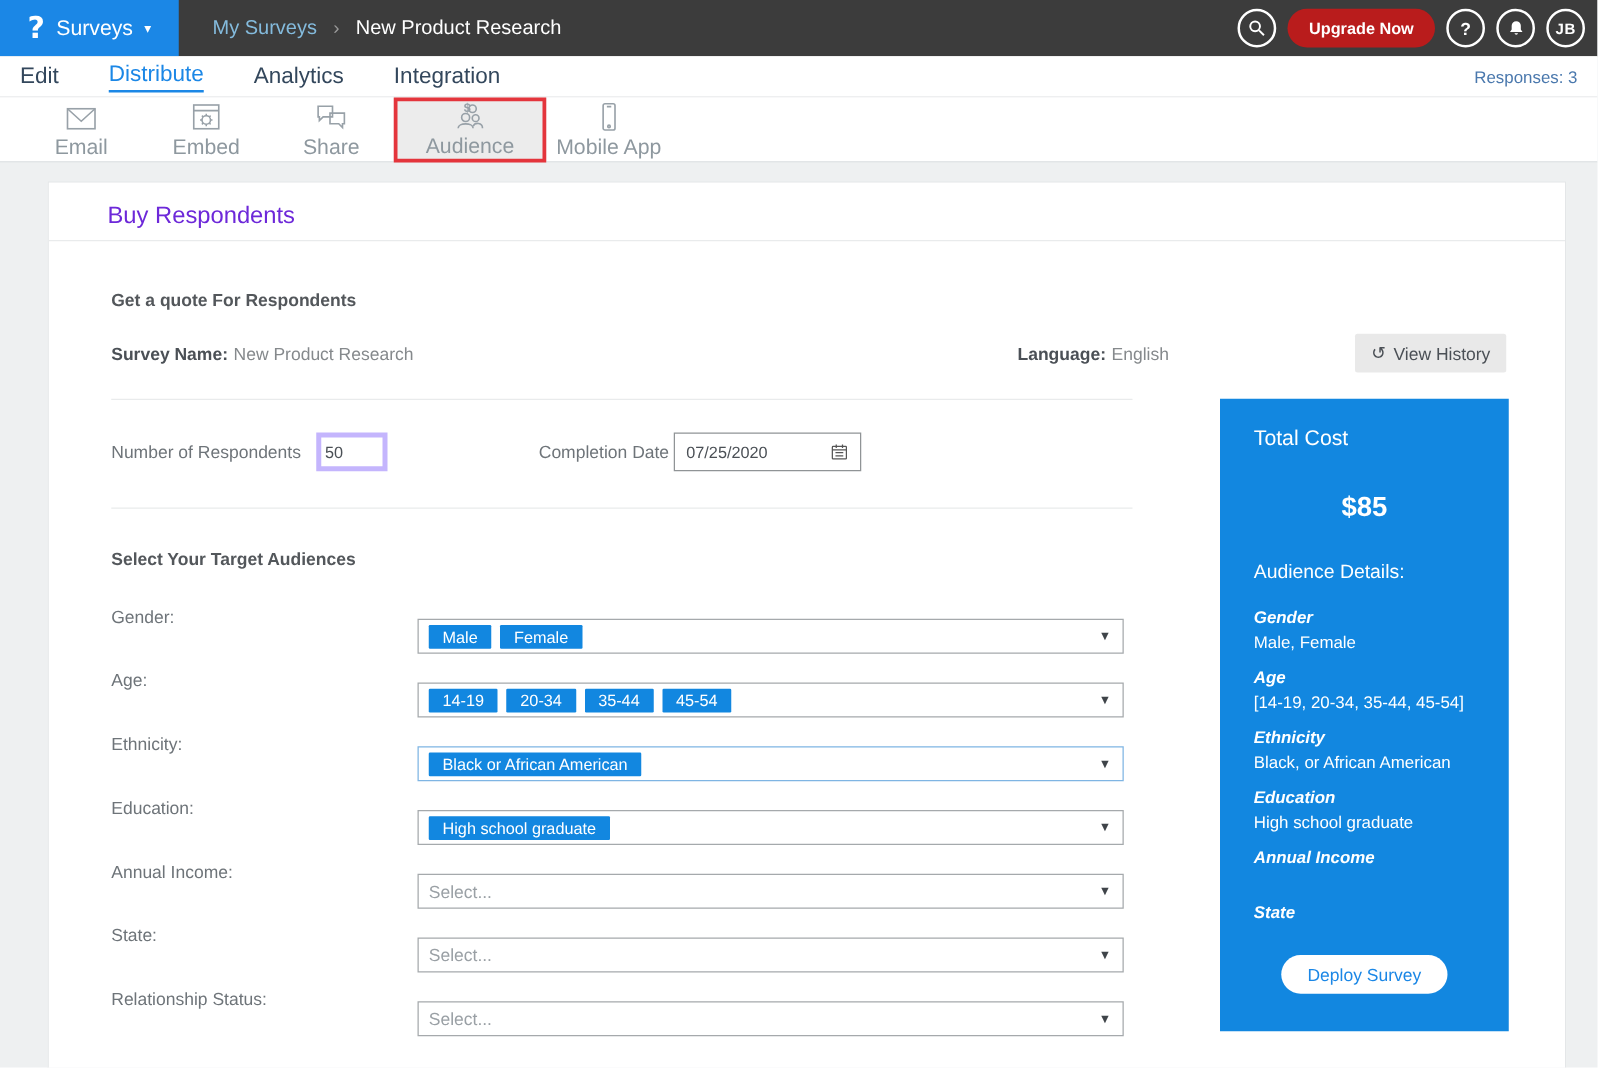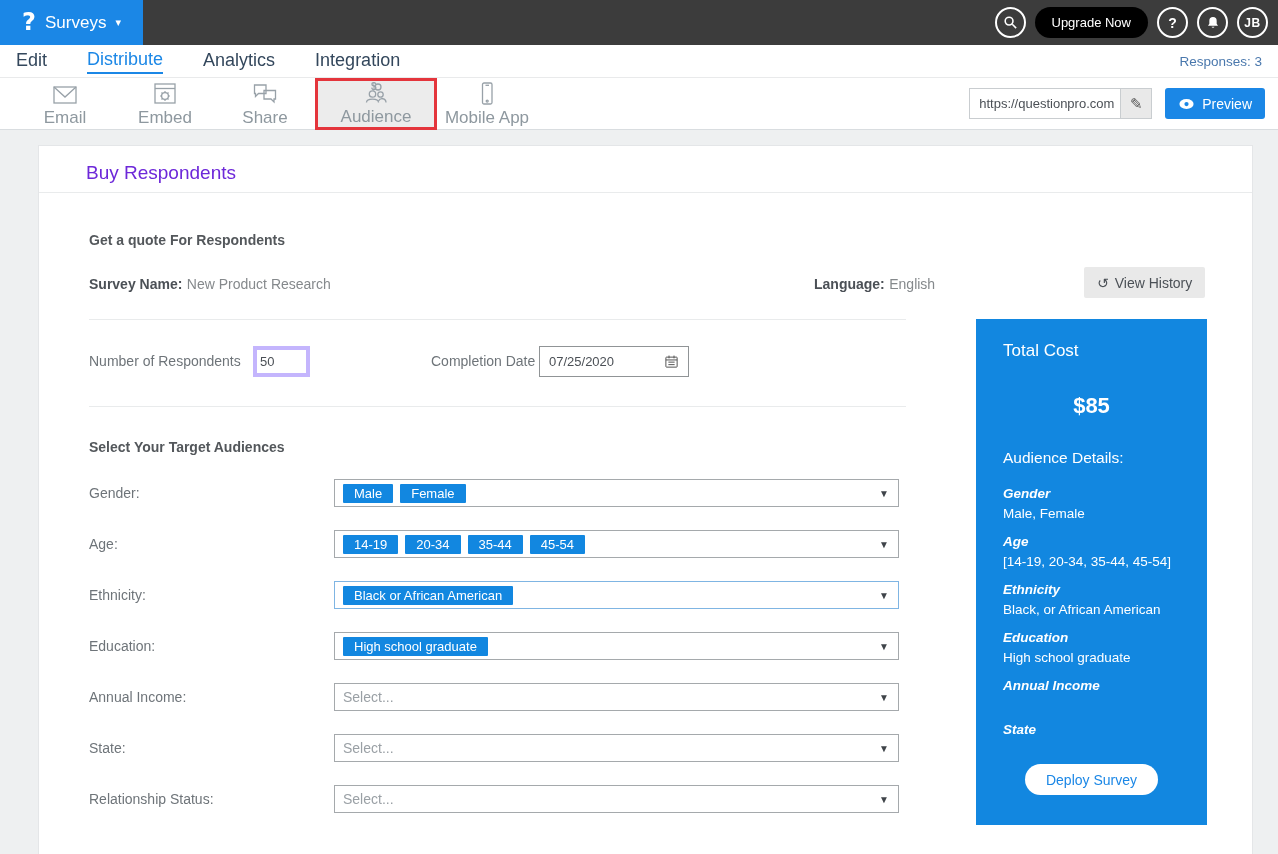--- a/index.html
+++ b/index.html
@@ -84,6 +84,11 @@
     <span class="logo-text">Surveys</span>
     <span class="logo-caret">▾</span>
   </div>
+  <div class="breadcrumb">
+    <span class="crumb-parent">My Surveys</span>
+    <span class="crumb-sep">›</span>
+    <span class="crumb-current">New Product Research</span>
+  </div>
   <div class="header-right">
     <div class="hdr-circle">
       <svg width="17" height="17" viewBox="0 0 24 24">

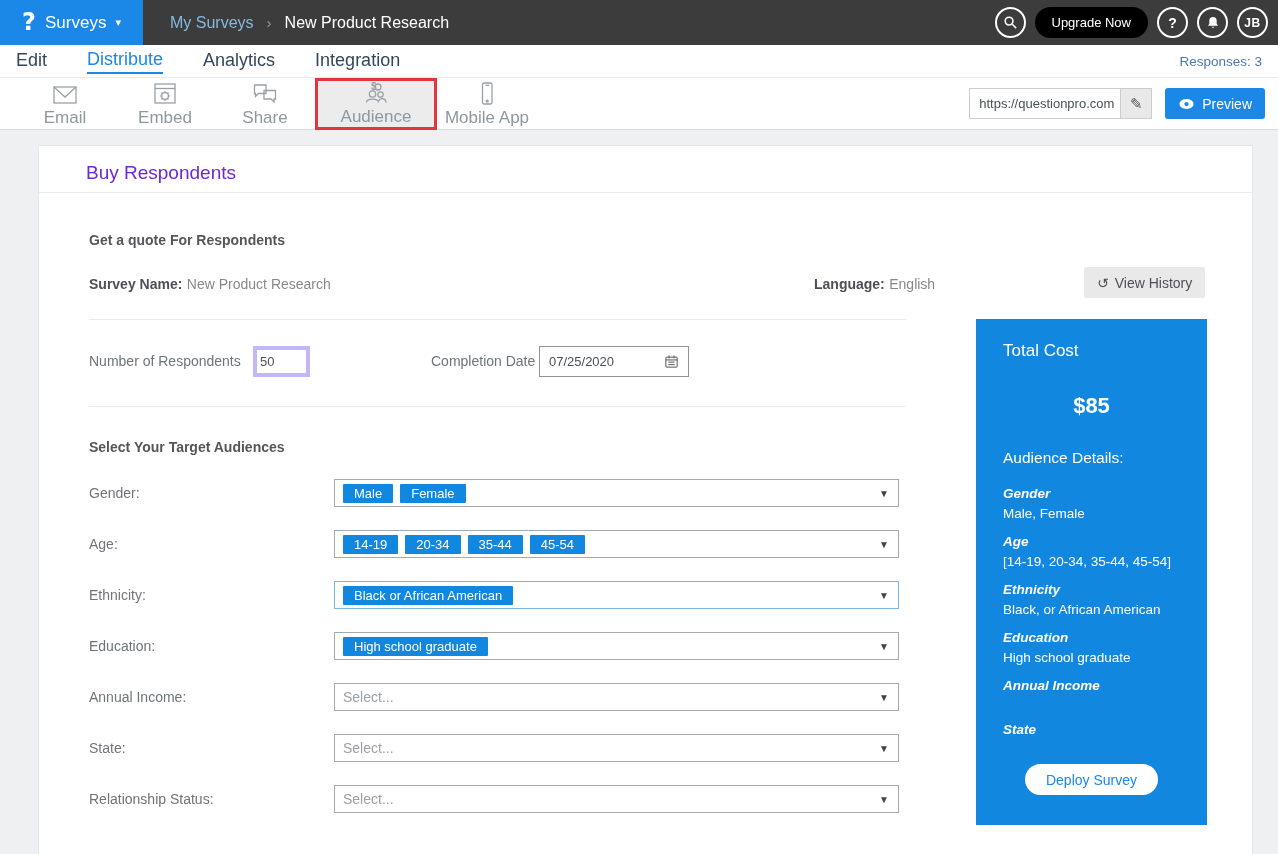--- a/index.html
+++ b/index.html
@@ -21,7 +21,7 @@
   .header-right { margin-left:auto; display:flex; align-items:center; gap:9px; padding-right:10px; }
   .hdr-circle { width:31px; height:31px; border:2px solid #fff; border-radius:50%; display:flex; align-items:center; justify-content:center; color:#fff; font-weight:bold; font-size:14px; cursor:pointer; background:transparent; }
   .avatar { font-size:12px; letter-spacing:0.5px; }
-  .upgrade-btn { background:#000000; color:#fff; font-weight:normal; font-size:13px; border:none; border-radius:16px; height:31px; padding:0 17px; cursor:pointer; }
+  .upgrade-btn { background:#b91c1c; color:#fff; font-weight:bold; font-size:13px; border:none; border-radius:16px; height:31px; padding:0 17px; cursor:pointer; }
   
   .tabbar { position:absolute; left:0; top:45px; width:100%; height:33px; background:#fff; border-bottom:1px solid #e9eaeb; display:flex; align-items:center; padding:0 16px; gap:40px; }
   .tab { font-size:18px; color:#33475c; cursor:pointer; padding-bottom:2px; }

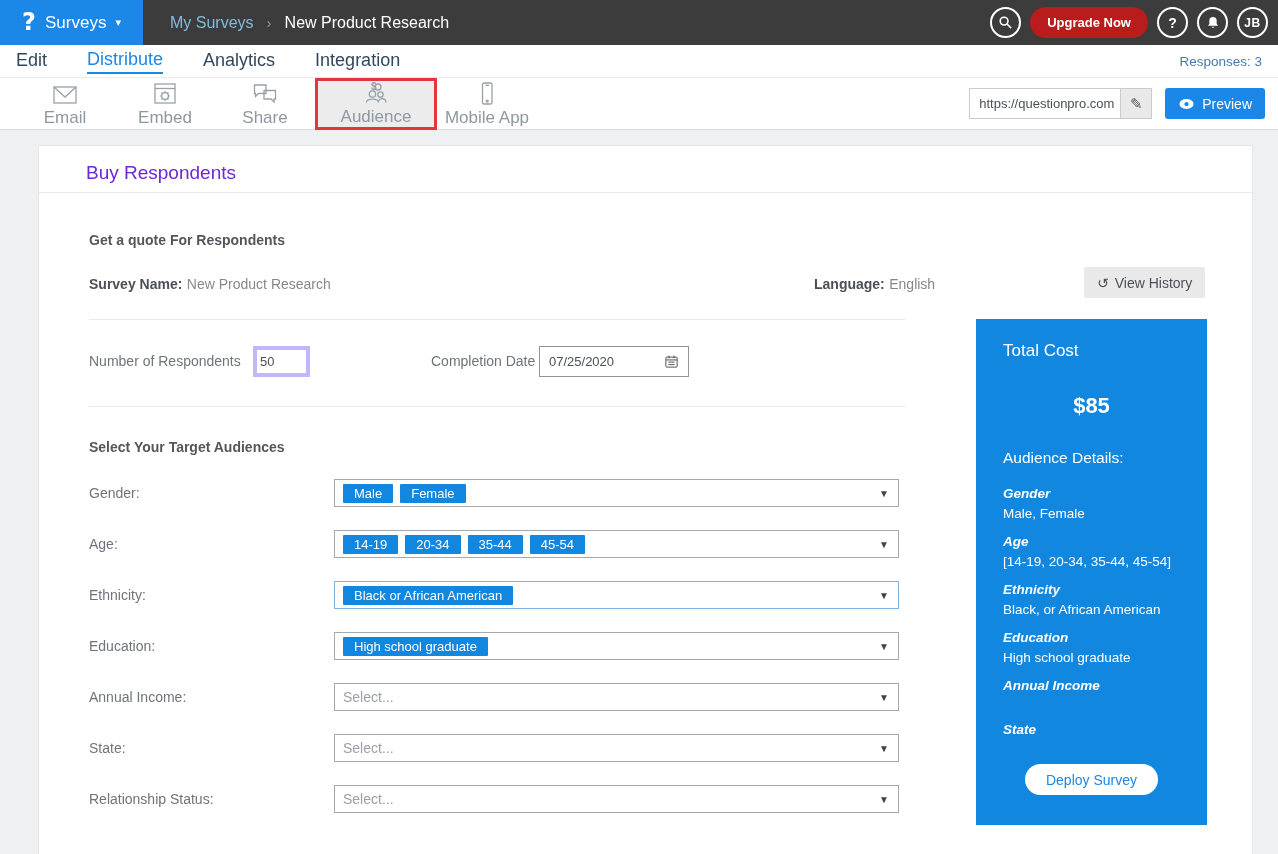--- a/index.html
+++ b/index.html
@@ -180,19 +180,6 @@
     </span>
     <span class="tool-label">Mobile App</span>
   </div>
-  <div class="toolbar-right">
-    <div class="url-box">
-      <input class="url-input" type="text" value="https://questionpro.com" style="">
-      <button class="pencil-btn"><span>✎</span></button>
-    </div>
-    <button class="preview-btn">
-      <svg width="17" height="12" viewBox="0 0 24 16">
-          <ellipse cx="12" cy="8" rx="10" ry="7" fill="#fff"></ellipse>
-          <circle cx="12" cy="8" r="3" fill="#1b87e6"></circle>
-        </svg>
-      <span>Preview</span>
-    </button>
-  </div>
 </div>
 
 <div class="card">

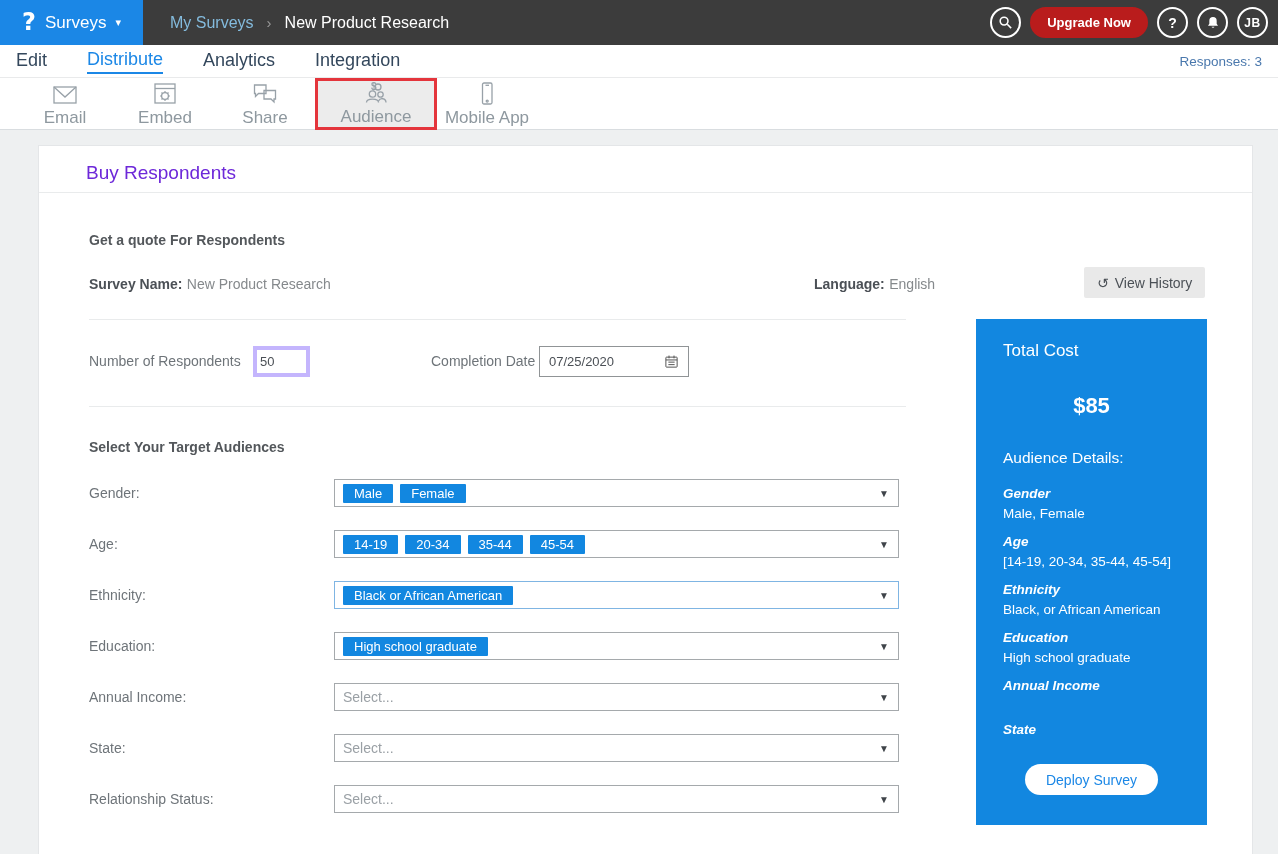--- a/index.html
+++ b/index.html
@@ -59,7 +59,7 @@
   .target-heading { position:absolute; left:50px; top:293px; font-size:14px; font-weight:bold; color:#53575b; }
   .form-row { position:absolute; left:0; width:100%; height:28px; }
   .form-row .field-text-label { position:absolute; left:50px; top:6px; }
-  .select-box { position:absolute; left:295px; top:0; width:565px; height:28px; border:1px solid #a5a9ac; background:#fff; display:flex; align-items:center; padding:0 18px 0 8px; gap:7px; cursor:pointer; }
+  .select-box { position:absolute; left:295px; top:16px; width:565px; height:28px; border:1px solid #a5a9ac; background:#fff; display:flex; align-items:center; padding:0 18px 0 8px; gap:7px; cursor:pointer; }
   .select-box.focused { border-color:#7fb5e3; }
   .tag { background:#1287e0; color:#fff; font-size:13px; padding:2px 11px; border-radius:1px; white-space:nowrap; }
   .placeholder { color:#9aa0a5; font-size:14px; }

